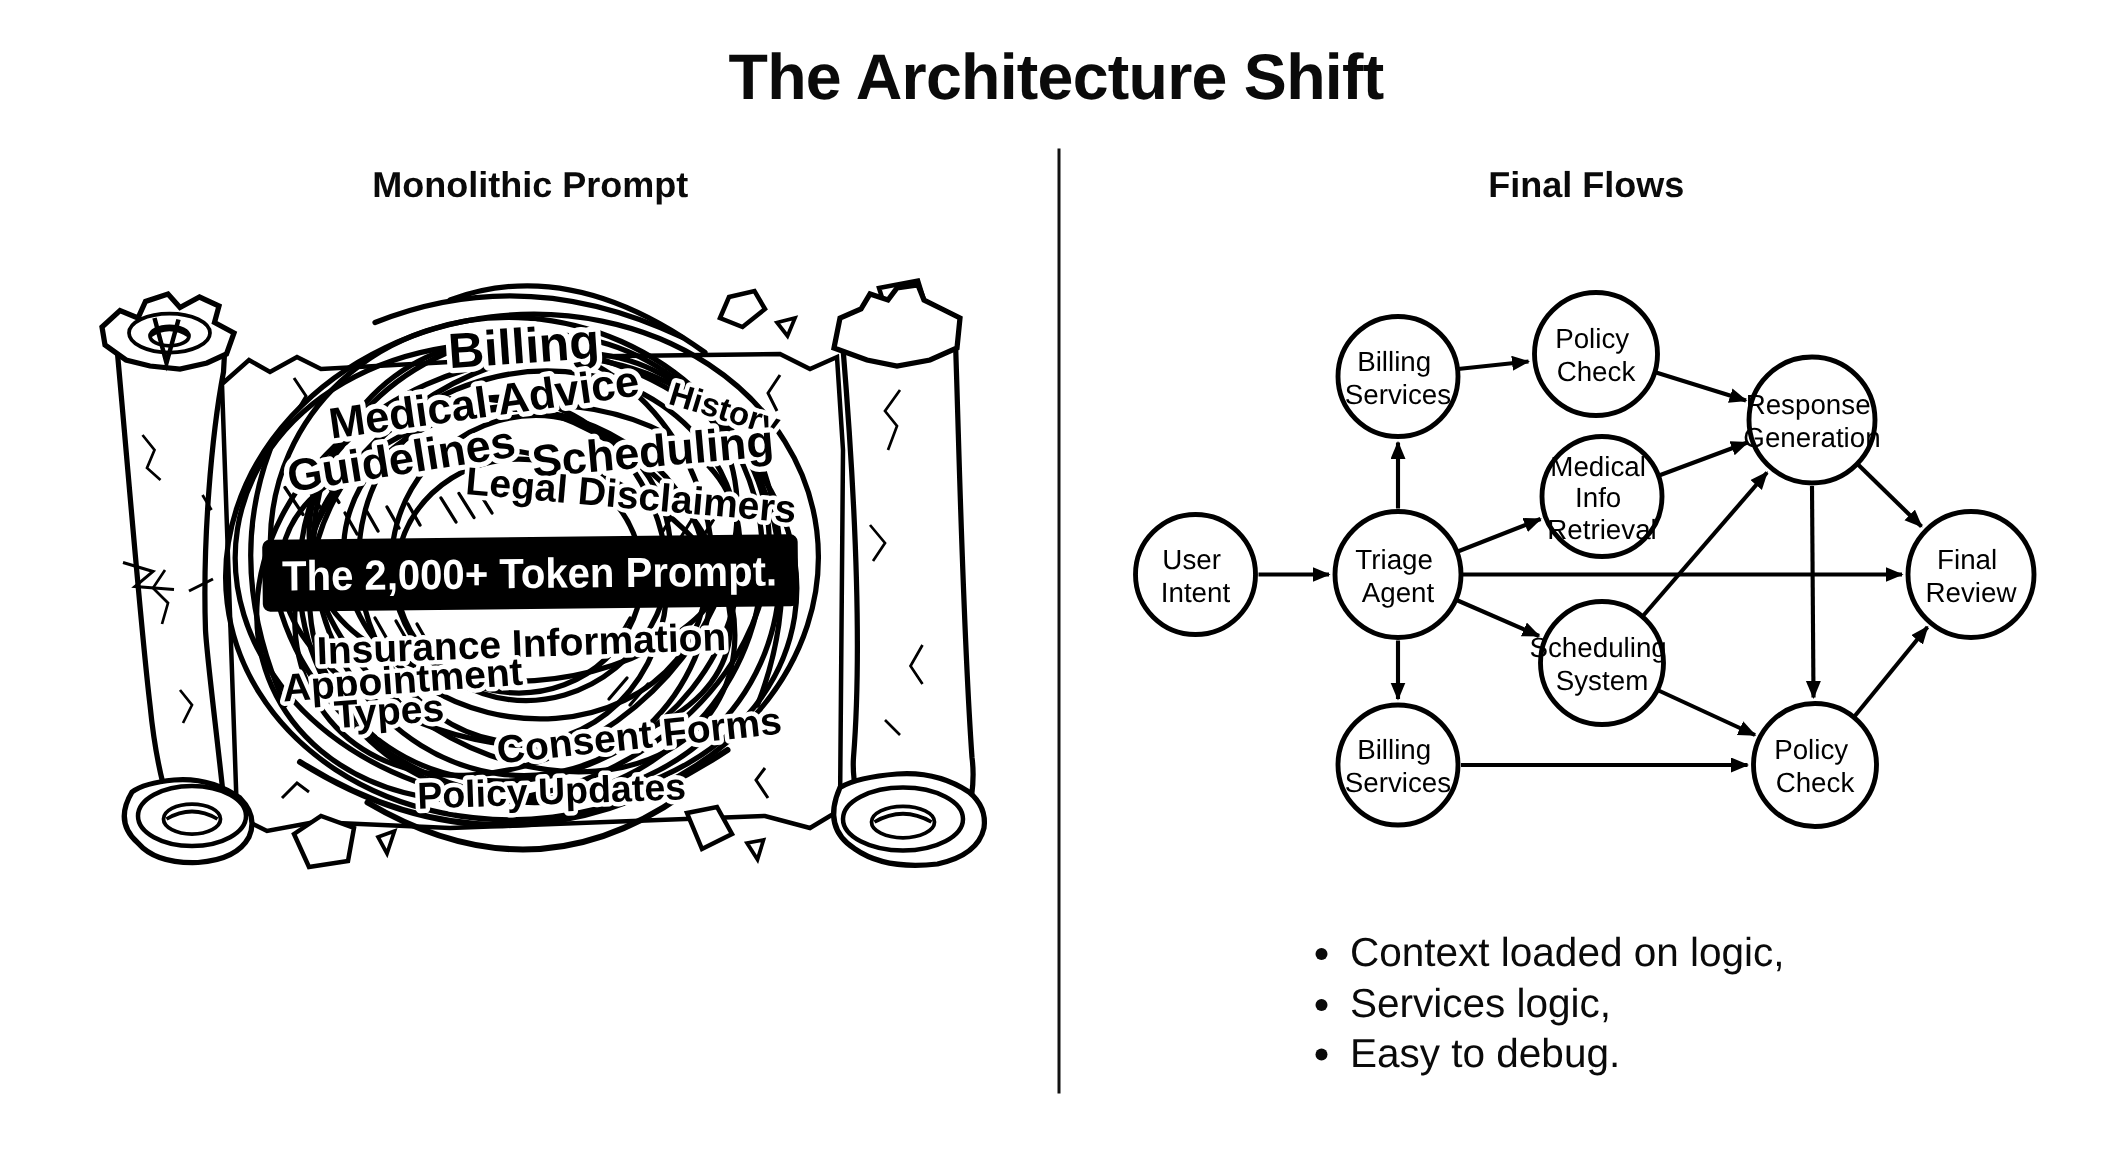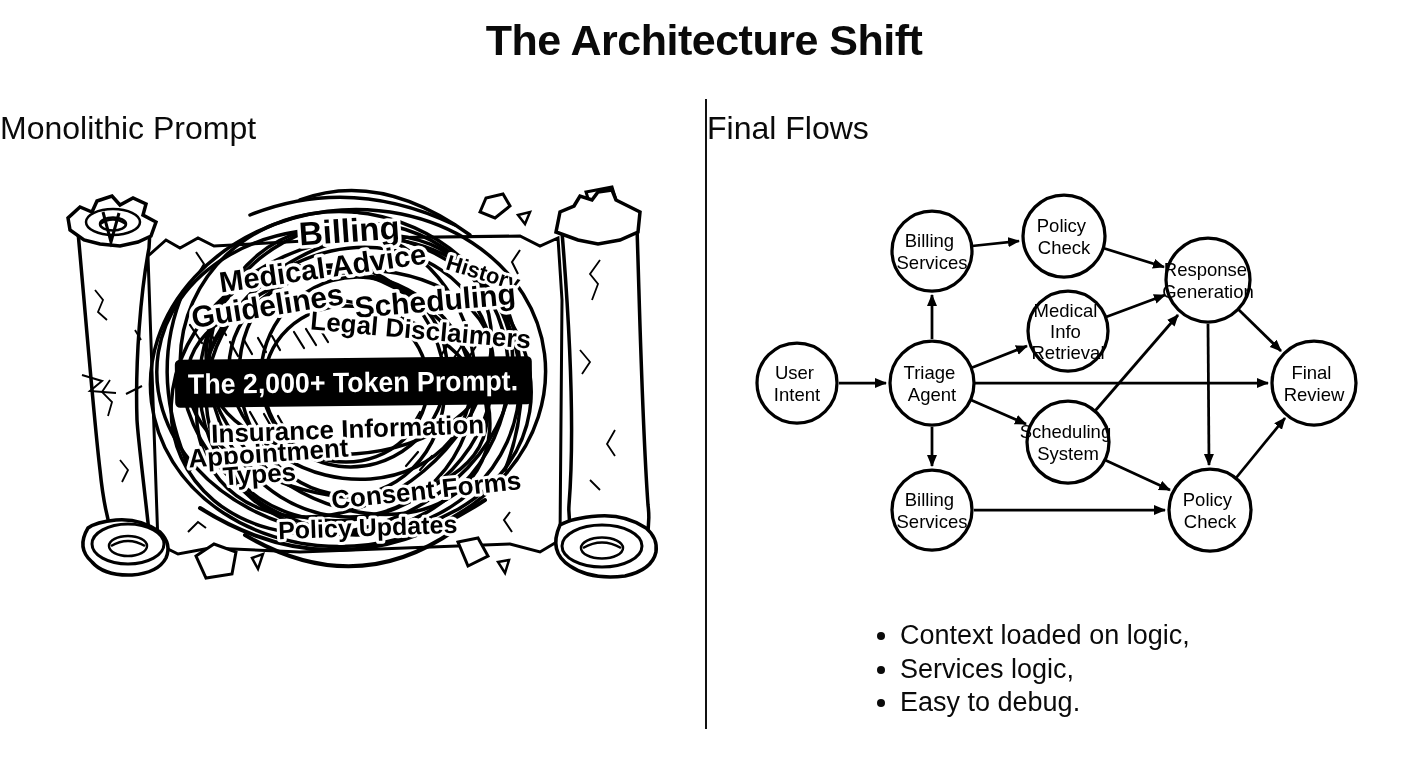--- a/index.html
+++ b/index.html
@@ -8,7 +8,7 @@
     font-family:"Liberation Sans",sans-serif;color:#000;
   }
   .main-title{
-    position:absolute;left:0;top:16px;width:1408px;text-align:center;
+    position:absolute;left:0;top:28px;width:1408px;text-align:center;
     font-size:43px;font-weight:700;letter-spacing:-0.5px;color:#0a0a0a;
   }
   .panel-heading{

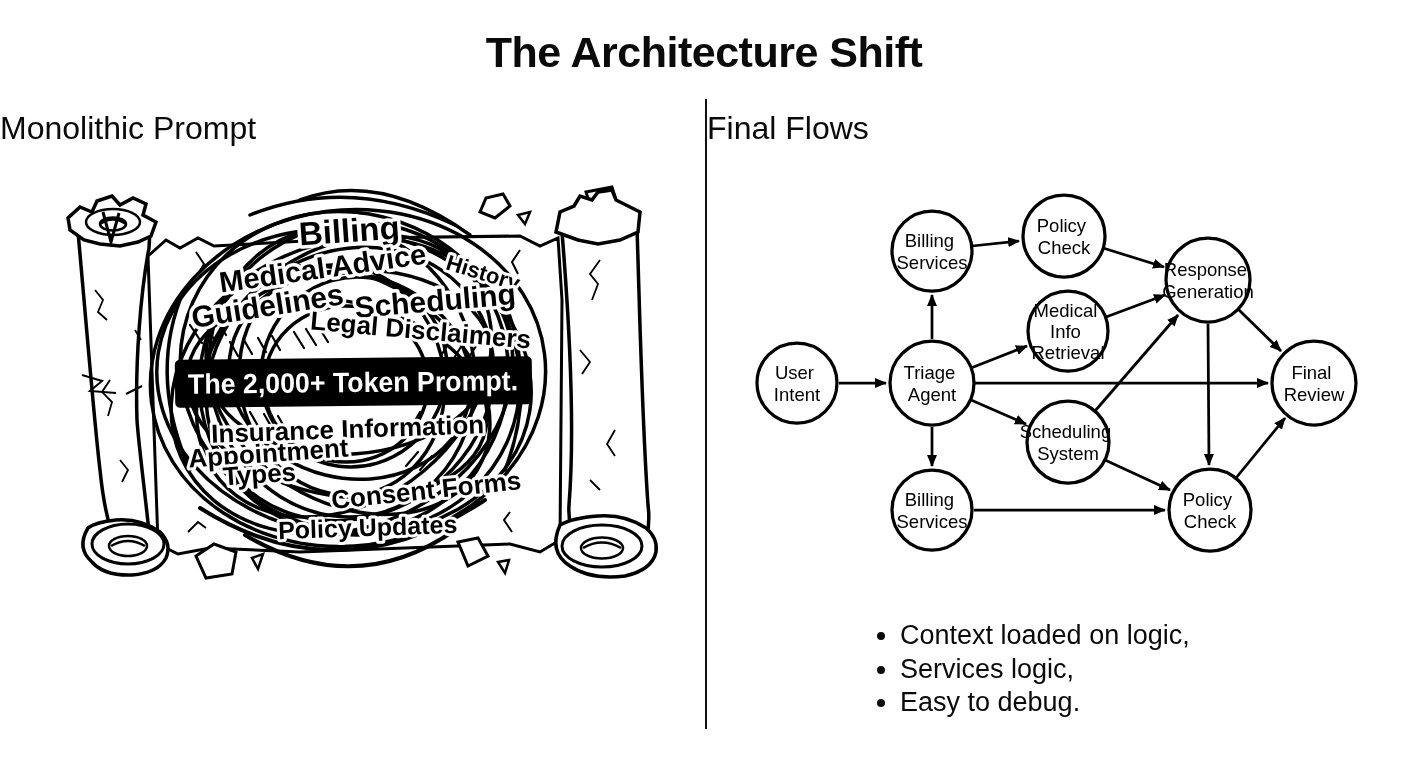--- a/index.html
+++ b/index.html
@@ -12,7 +12,7 @@
     font-size:43px;font-weight:700;letter-spacing:-0.5px;color:#0a0a0a;
   }
   .panel-heading{
-    position:absolute;top:110px;font-size:32px;font-weight:400;color:#0a0a0a;
+    position:absolute;top:110px;text-align:center;font-size:24px;font-weight:700;color:#0a0a0a;
   }
   .panel-heading.left{left:0;width:707px;}
   .panel-heading.right{left:707px;width:701px;}

